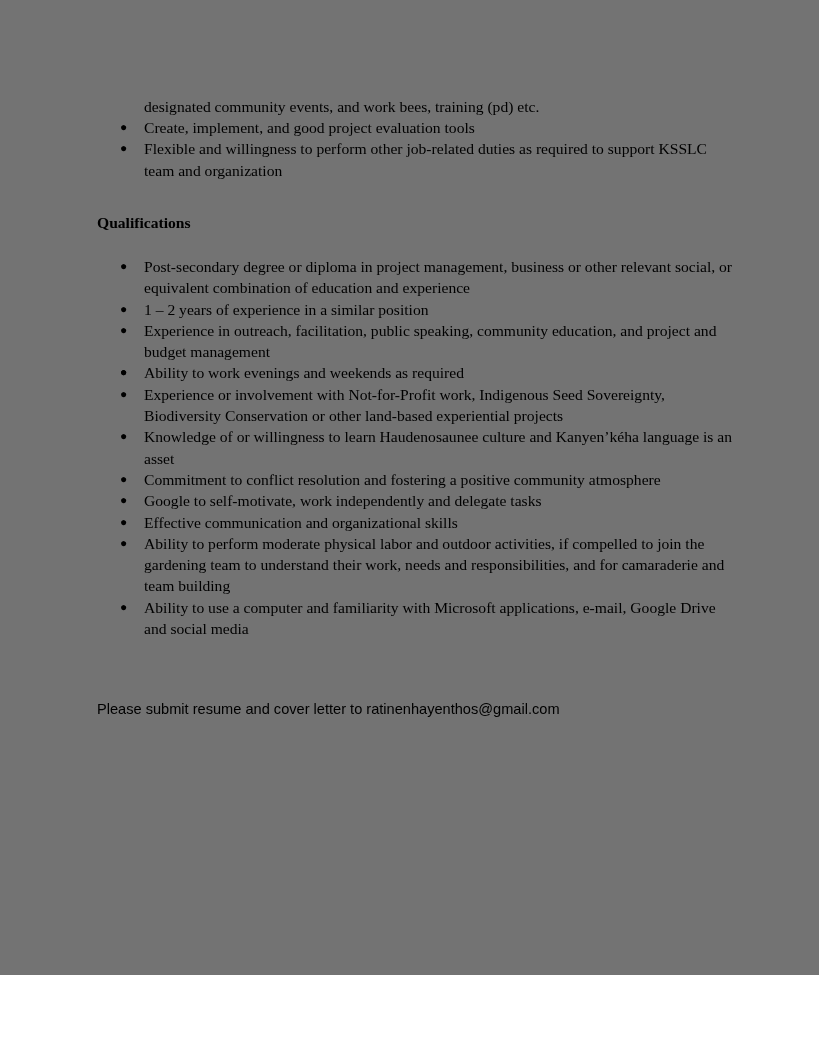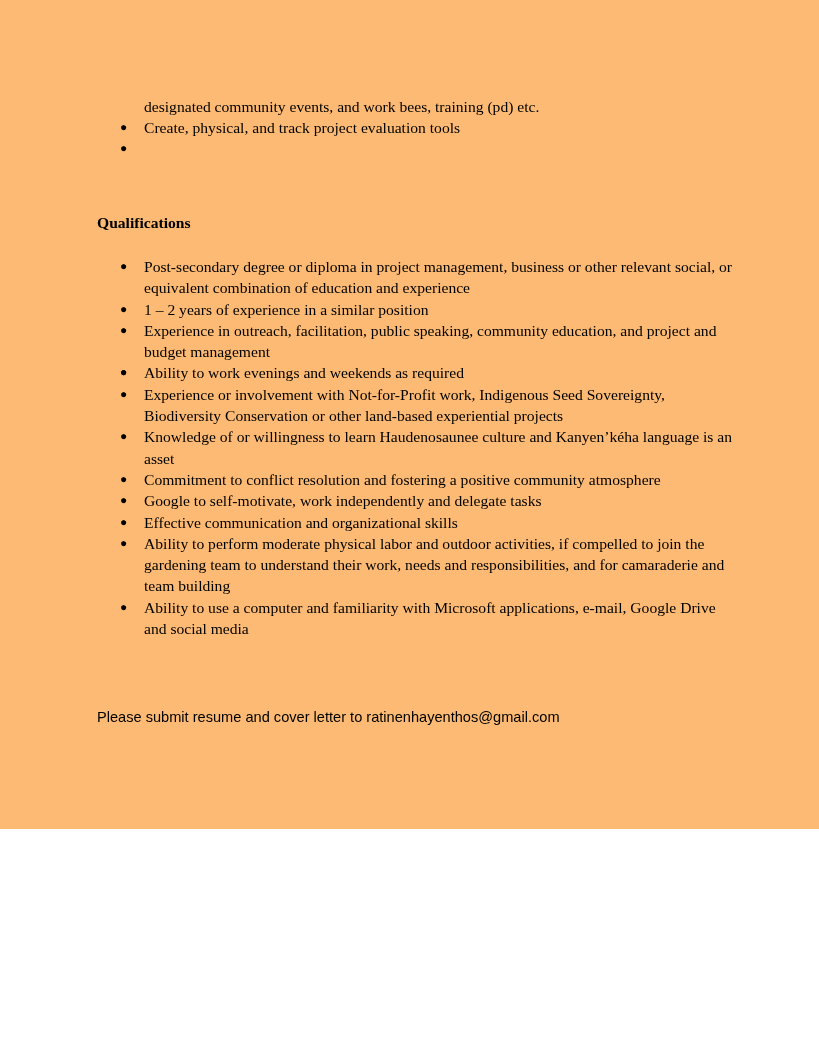--- a/index.html
+++ b/index.html
@@ -17,8 +17,8 @@
     .page {
       position: absolute;
       left: 0; top: 0;
-      width: 819px; height: 829px;
-      background: #fdba74;
+      width: 819px; height: 975px;
+      background: #737373;
     }
     .serif {
       font-family: "Liberation Serif", "DejaVu Serif", serif;

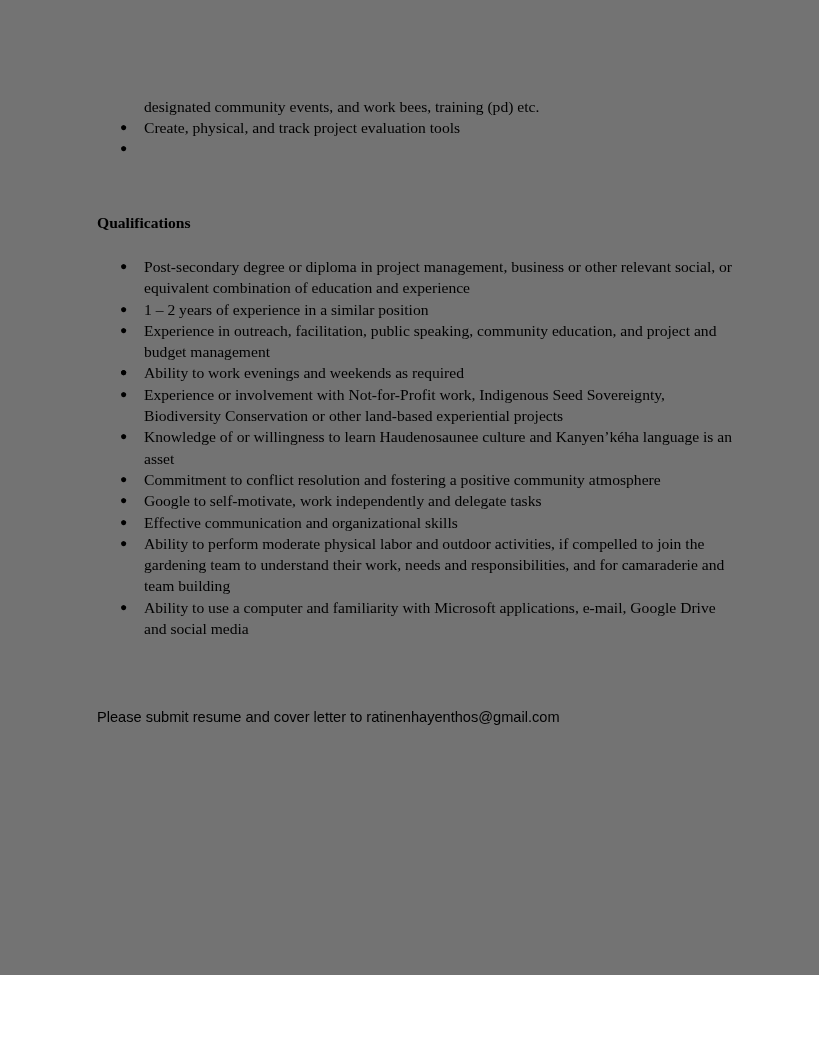--- a/index.html
+++ b/index.html
@@ -80,7 +80,7 @@
   <ul class="bullets serif" id="duties-list">
     <li>
       <span class="dot">●</span>
-      <span>Create, physical, and track project evaluation tools</span>
+      <span>Create, implement, and good project evaluation tools</span>
     </li>
     <li>
       <span class="dot">●</span>

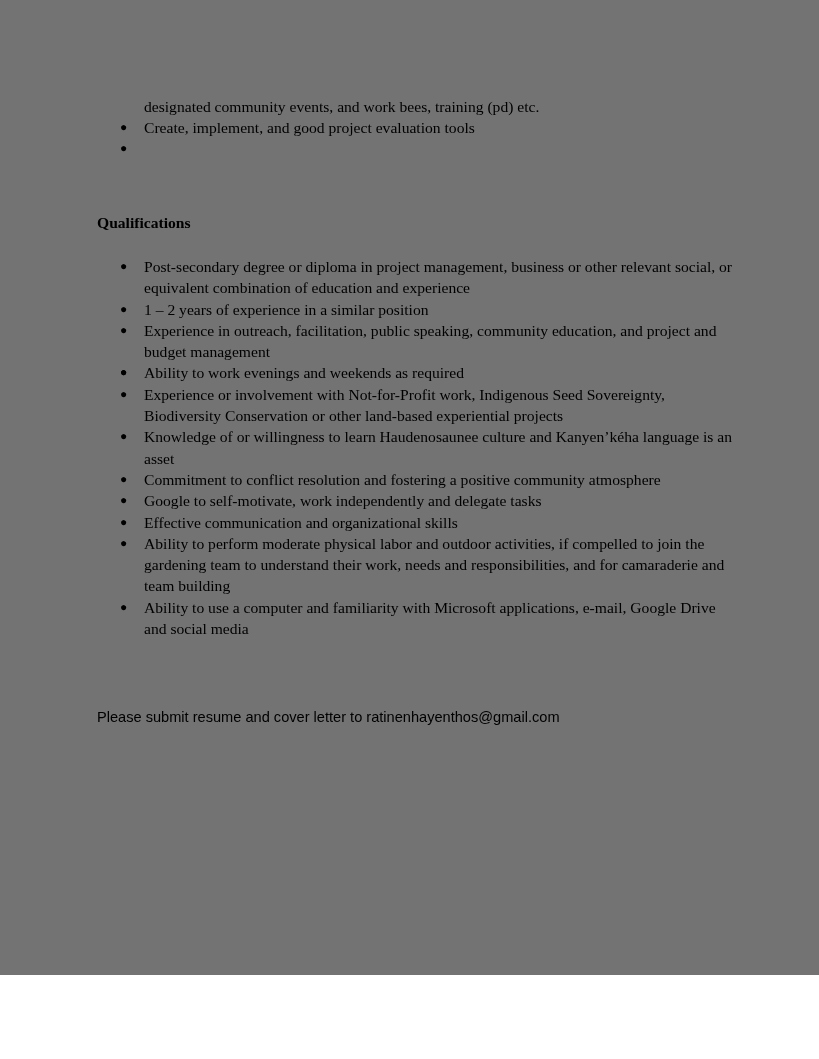--- a/index.html
+++ b/index.html
@@ -84,6 +84,7 @@
     </li>
     <li>
       <span class="dot">●</span>
+      <span>Flexible and willingness to perform other job-related duties as required to support KSSLC team and organization</span>
     </li>
   </ul>
 

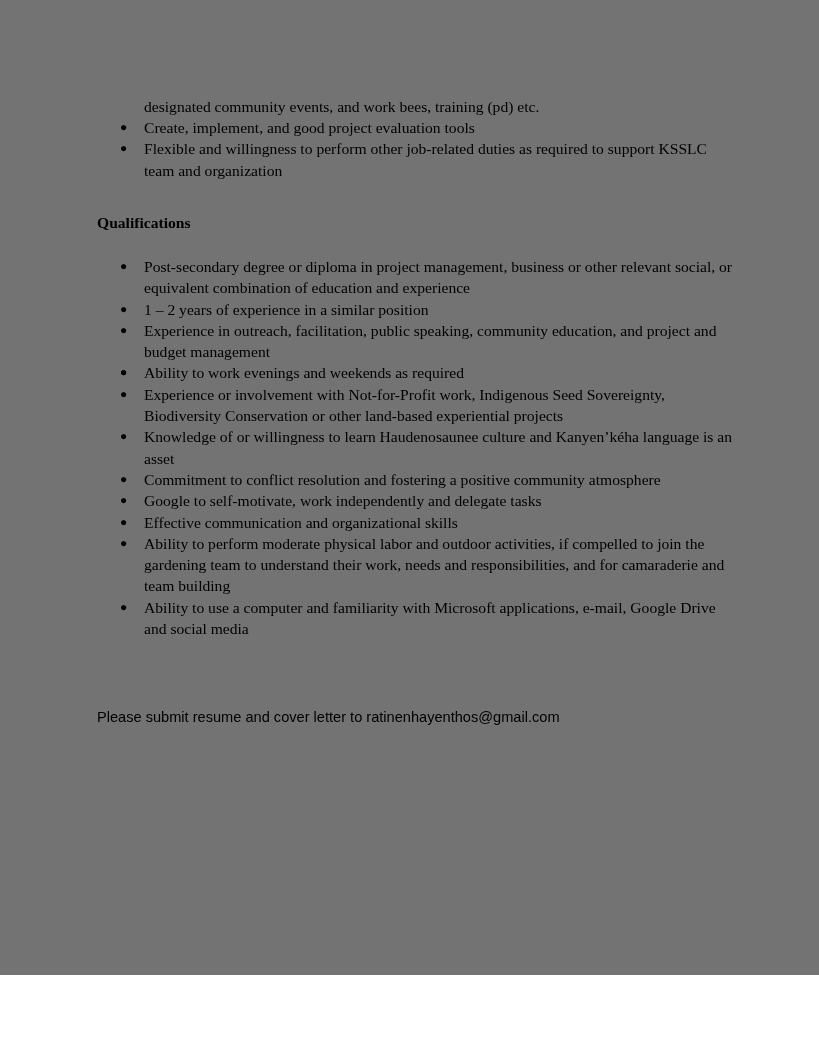--- a/index.html
+++ b/index.html
@@ -67,7 +67,6 @@
       font-size: 14.6px;
       line-height: 18px;
       white-space: nowrap;
-      margin-top: 8px;
     }
   </style>
 </head>

